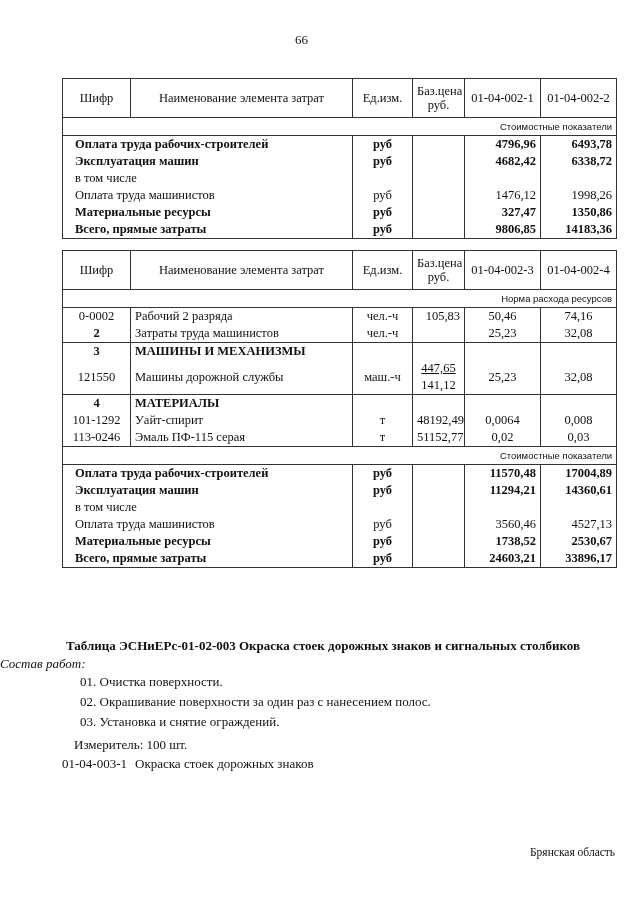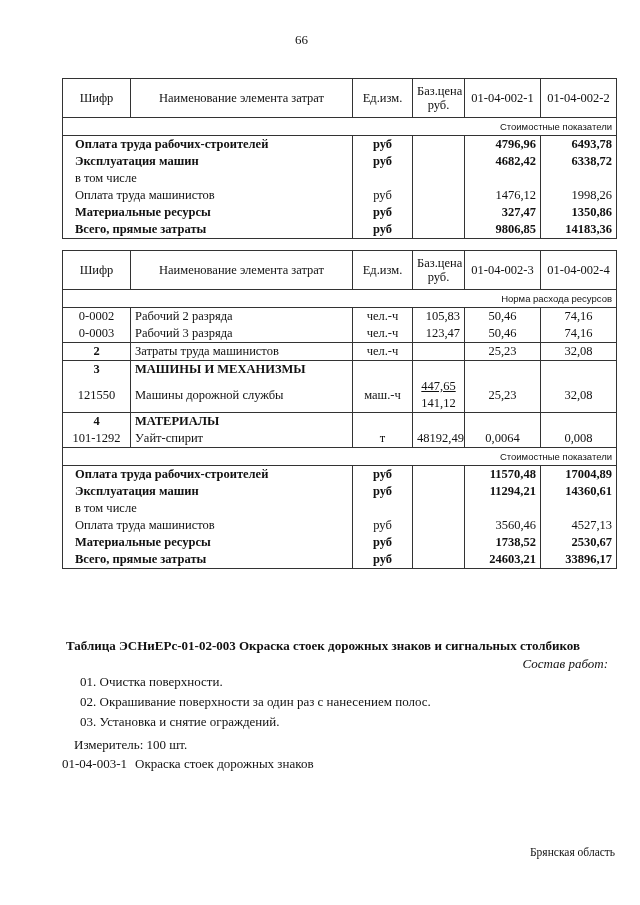--- a/index.html
+++ b/index.html
@@ -142,14 +142,6 @@
         <td class="vl vr c">74,16</td>
       </tr>
       <tr>
-        <td class="vl c bb">0-0003</td>
-        <td class="vl bb">Рабочий 3 разряда</td>
-        <td class="vl c bb">чел.-ч</td>
-        <td class="vl bb r">123,47</td>
-        <td class="vl c bb">50,46</td>
-        <td class="vl vr c bb">74,16</td>
-      </tr>
-      <tr>
         <td class="vl c b bb">2</td>
         <td class="vl bb">Затраты труда машинистов</td>
         <td class="vl c bb">чел.-ч</td>

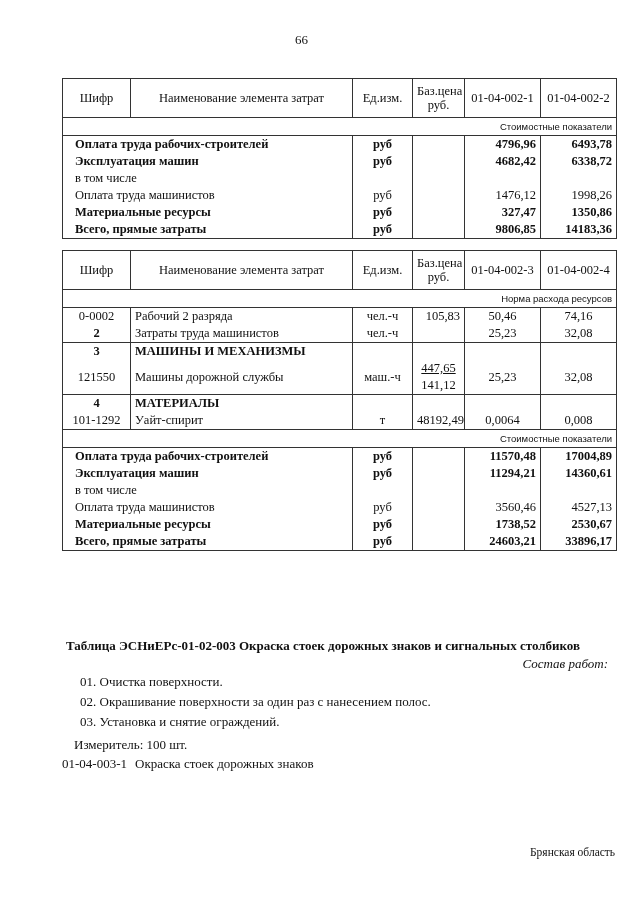--- a/index.html
+++ b/index.html
@@ -181,6 +181,14 @@
         <td class="vl c">0,0064</td>
         <td class="vl vr c">0,008</td>
       </tr>
+      <tr>
+        <td class="vl c bb">113-0246</td>
+        <td class="vl bb">Эмаль ПФ-115 серая</td>
+        <td class="vl c bb">т</td>
+        <td class="vl bb">51152,77</td>
+        <td class="vl c bb">0,02</td>
+        <td class="vl vr c bb">0,03</td>
+      </tr>
       <tr class="sect-row">
         <td colspan="6">Стоимостные показатели</td>
       </tr>

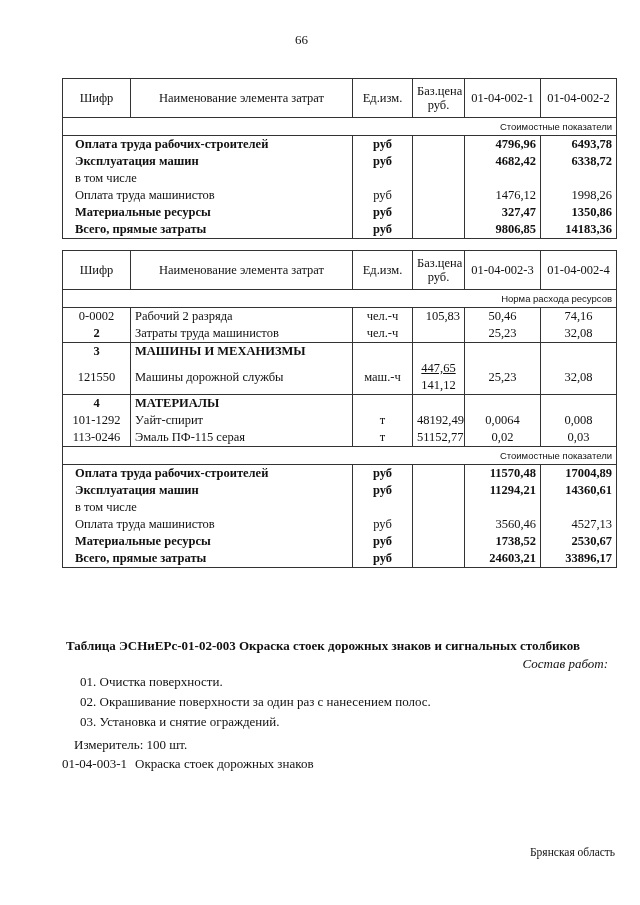--- a/index.html
+++ b/index.html
@@ -30,7 +30,7 @@
   #t1 { top: 78px; }
   #t2 { top: 250px; }
   .tbl-title { position: absolute; left: 66px; top: 638px; font-weight: bold; font-size: 13px; }
-  .composition { position: absolute; left: 0; width: 608px; top: 656px; text-align: right; font-style: italic; font-size: 13px; }
+  .composition { position: absolute; left: 0; width: 608px; top: 656px; text-align: left; font-style: italic; font-size: 13px; }
   .work-item { position: absolute; left: 80px; font-size: 13px; }
   .measure { position: absolute; left: 74px; top: 737px; font-weight: normal; font-size: 13px; }
   .subcode { position: absolute; left: 62px; top: 756px; font-size: 13px; }

